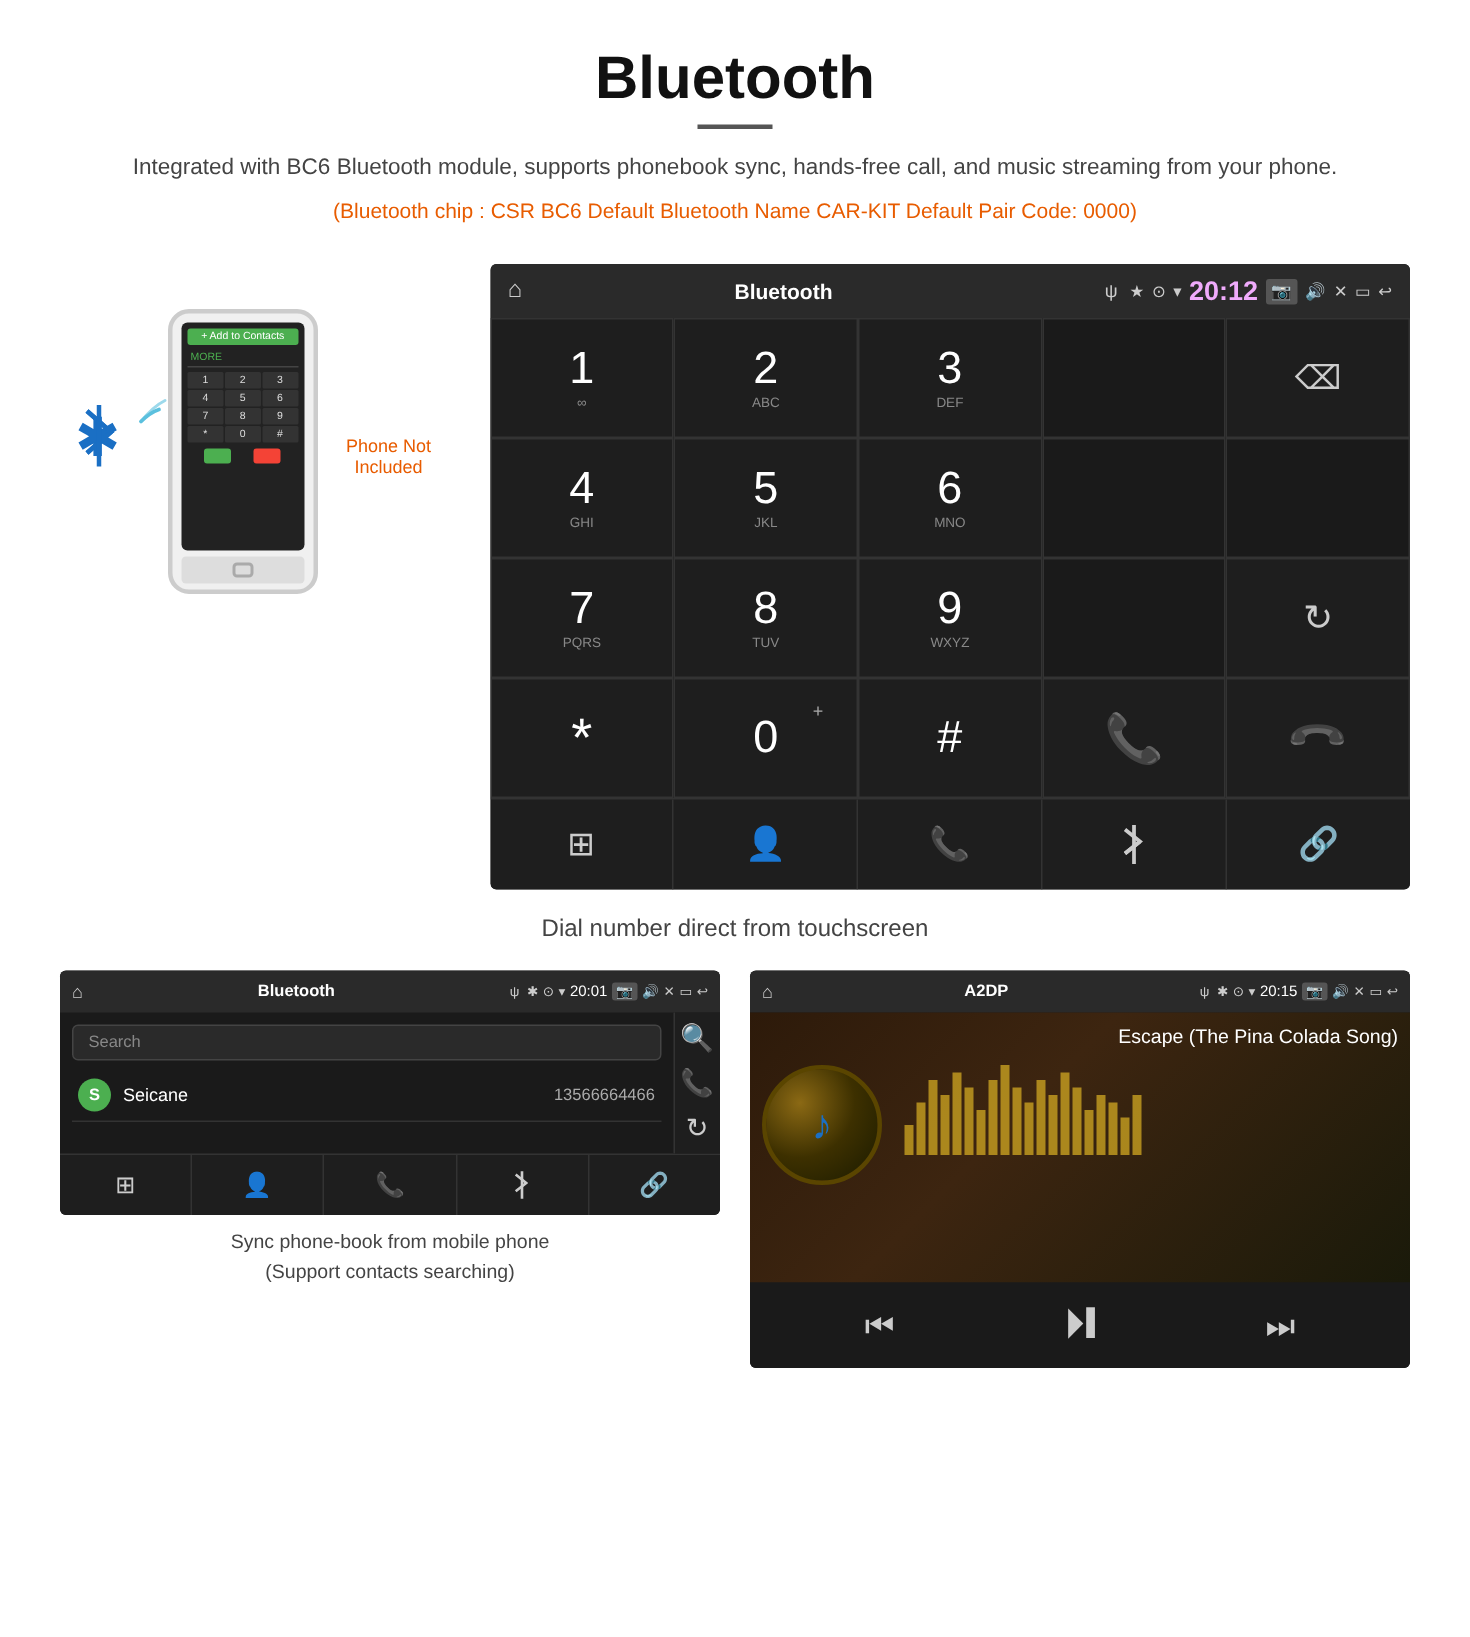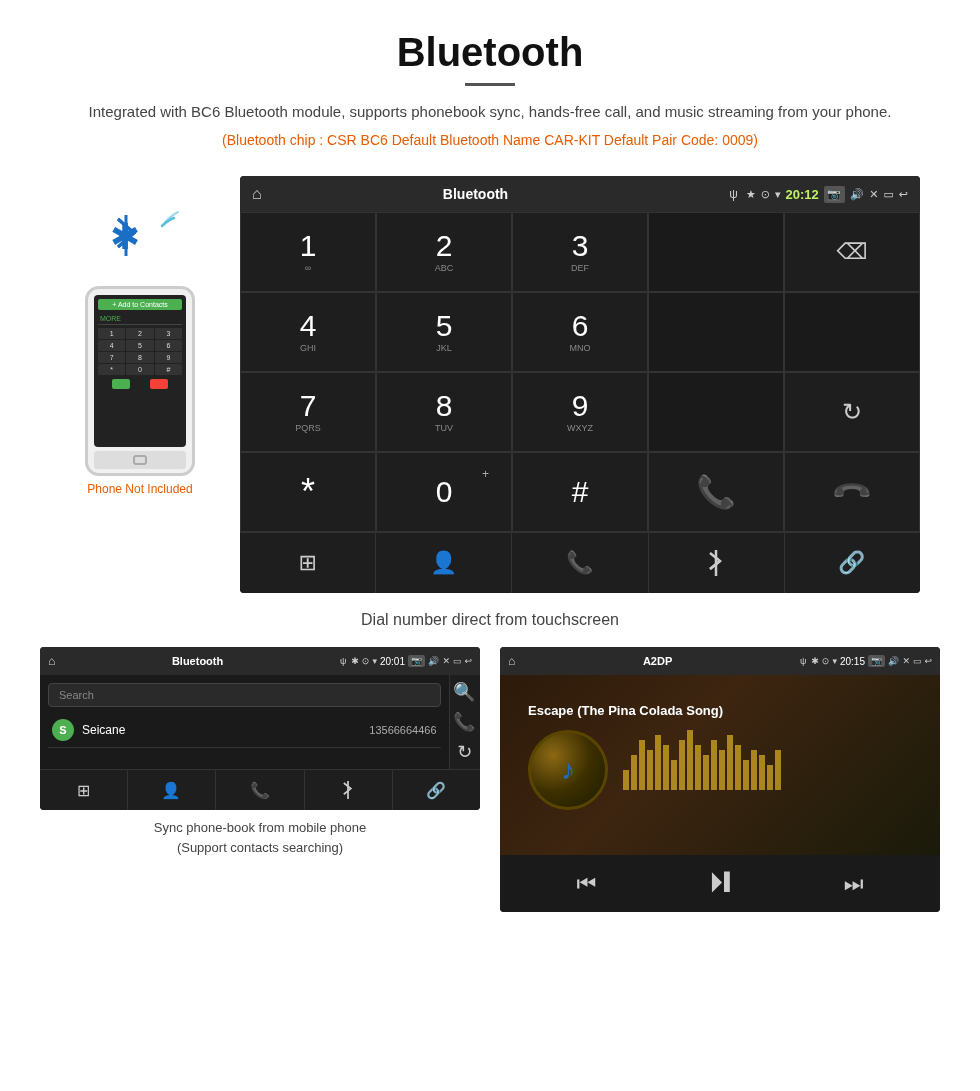--- a/index.html
+++ b/index.html
@@ -411,7 +411,7 @@
   <h1 class="page-title">Bluetooth</h1>
   <div class="title-underline"></div>
   <p class="page-description">Integrated with BC6 Bluetooth module, supports phonebook sync, hands-free call, and music streaming from your phone.</p>
-  <p class="page-specs">(Bluetooth chip : CSR BC6    Default Bluetooth Name CAR-KIT    Default Pair Code: 0009)</p>
+  <p class="page-specs">(Bluetooth chip : CSR BC6    Default Bluetooth Name CAR-KIT    Default Pair Code: 0000)</p>
 </div>
 
 <div class="main-section">

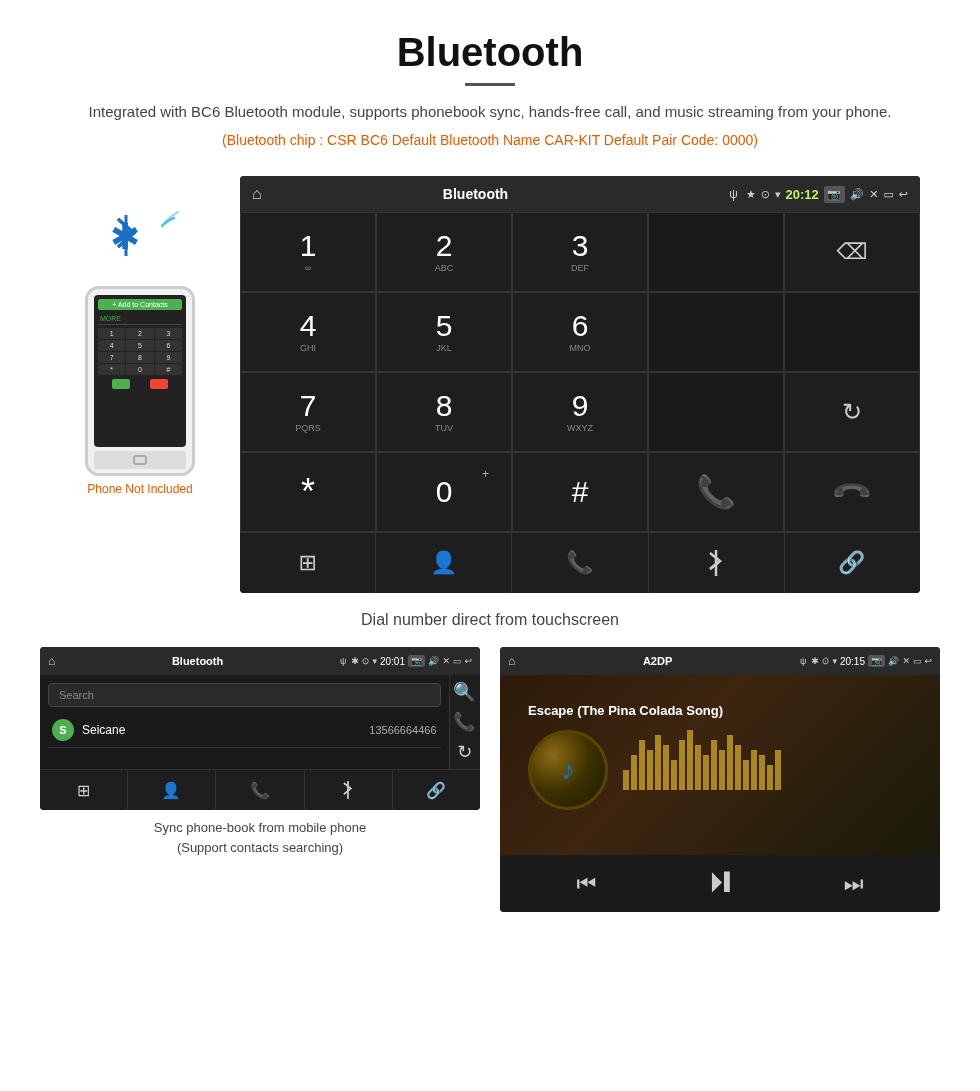--- a/index.html
+++ b/index.html
@@ -177,7 +177,7 @@
     .status-title { color: #fff; font-size: 14px; font-weight: bold; flex: 1; text-align: center; margin-left: -40px; }
     .status-usb { color: #ccc; font-size: 12px; }
     .status-icons { display: flex; gap: 5px; align-items: center; color: #ccc; font-size: 11px; margin-left: auto; }
-    .status-time { color: #bef264; font-size: 13px; font-weight: bold; }
+    .status-time { color: #f0abfc; font-size: 18px; font-weight: bold; }
 
     .dial-grid {
       display: grid;

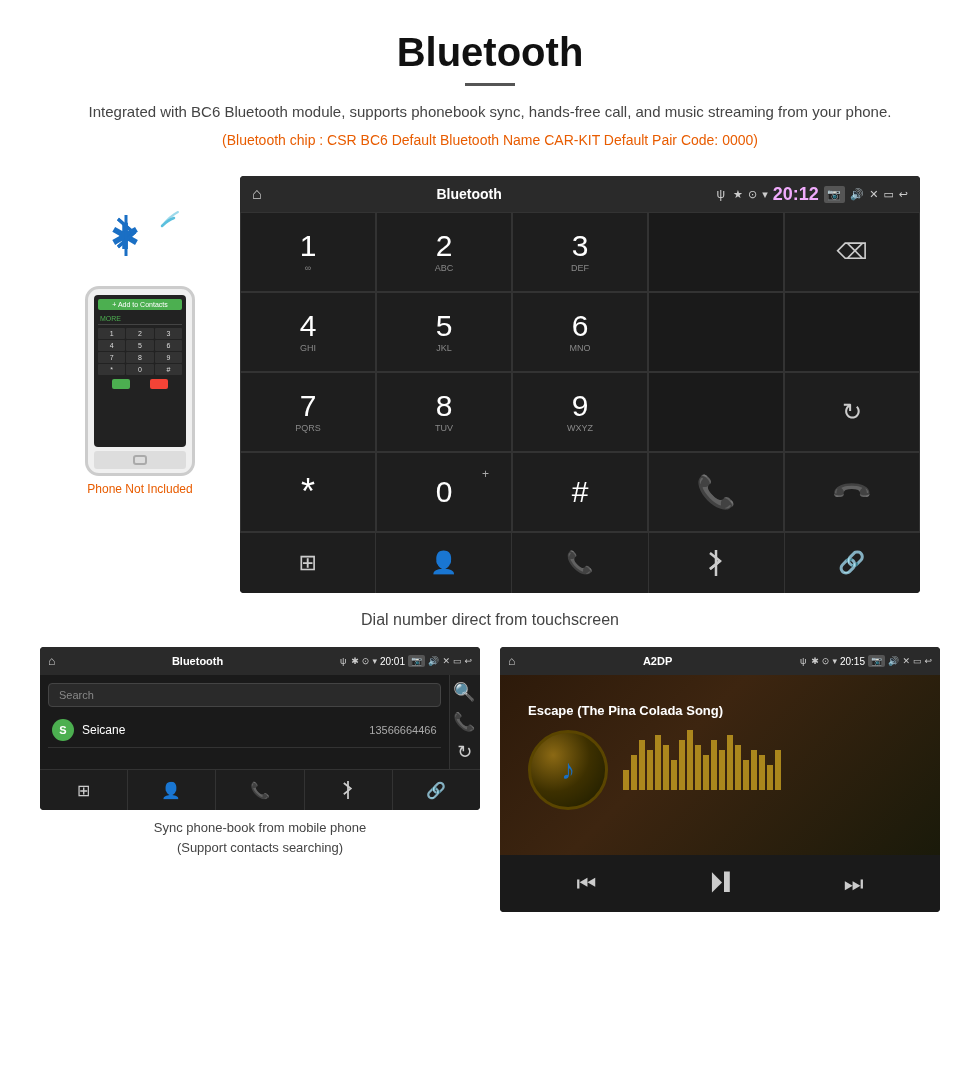--- a/index.html
+++ b/index.html
@@ -50,7 +50,7 @@
     }
     .phone-illustration {
       display: flex;
-      flex-direction: column;
+      flex-direction: row;
       align-items: center;
       padding-top: 30px;
       min-width: 160px;

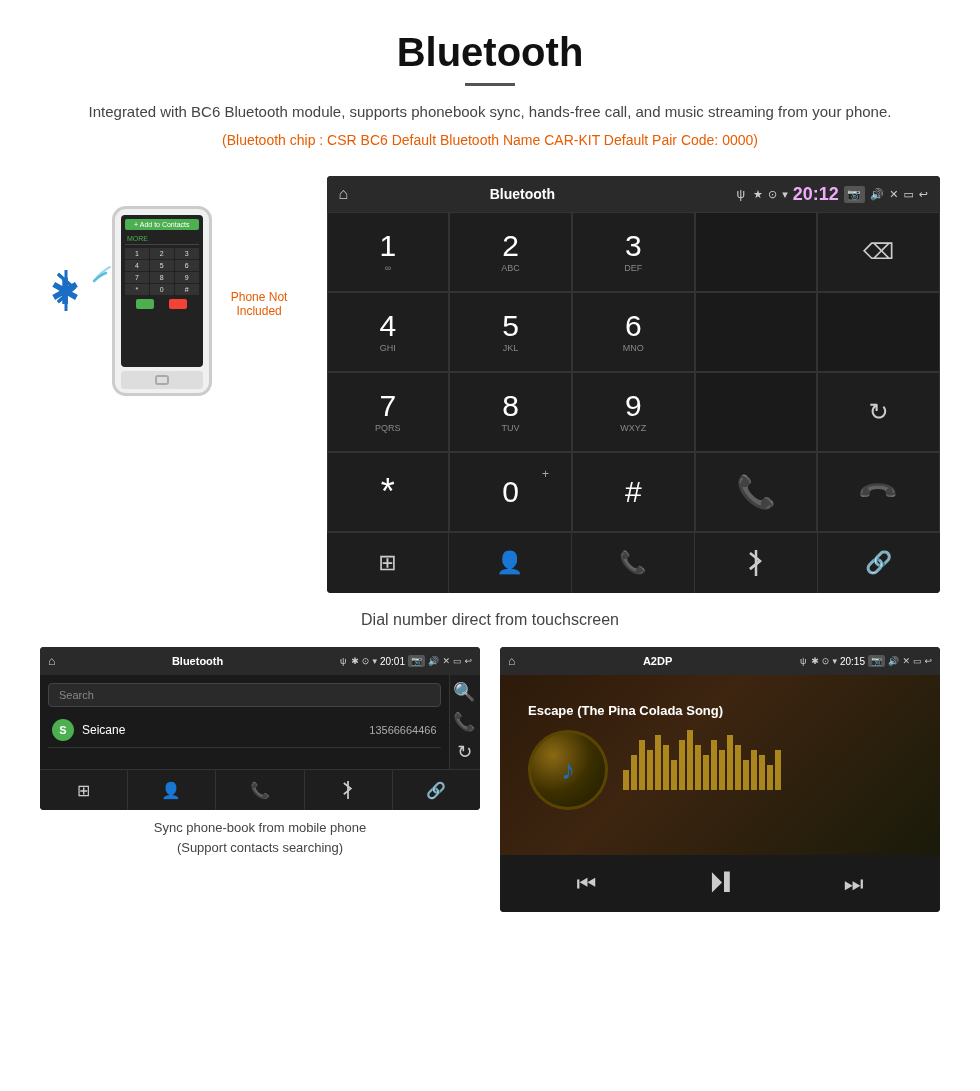--- a/index.html
+++ b/index.html
@@ -323,12 +323,11 @@
     
     .music-body {
       background: linear-gradient(135deg, #2d1a0a 0%, #3d2510 40%, #1a1a0a 100%);
-      padding: 28px;
+      padding: 8px;
       display: flex;
       flex-direction: column;
-      align-items: flex-start;
+      align-items: flex-end;
       min-height: 180px;
-      font-weight: bold;
     }
     .music-song-title {
       color: #fff;

